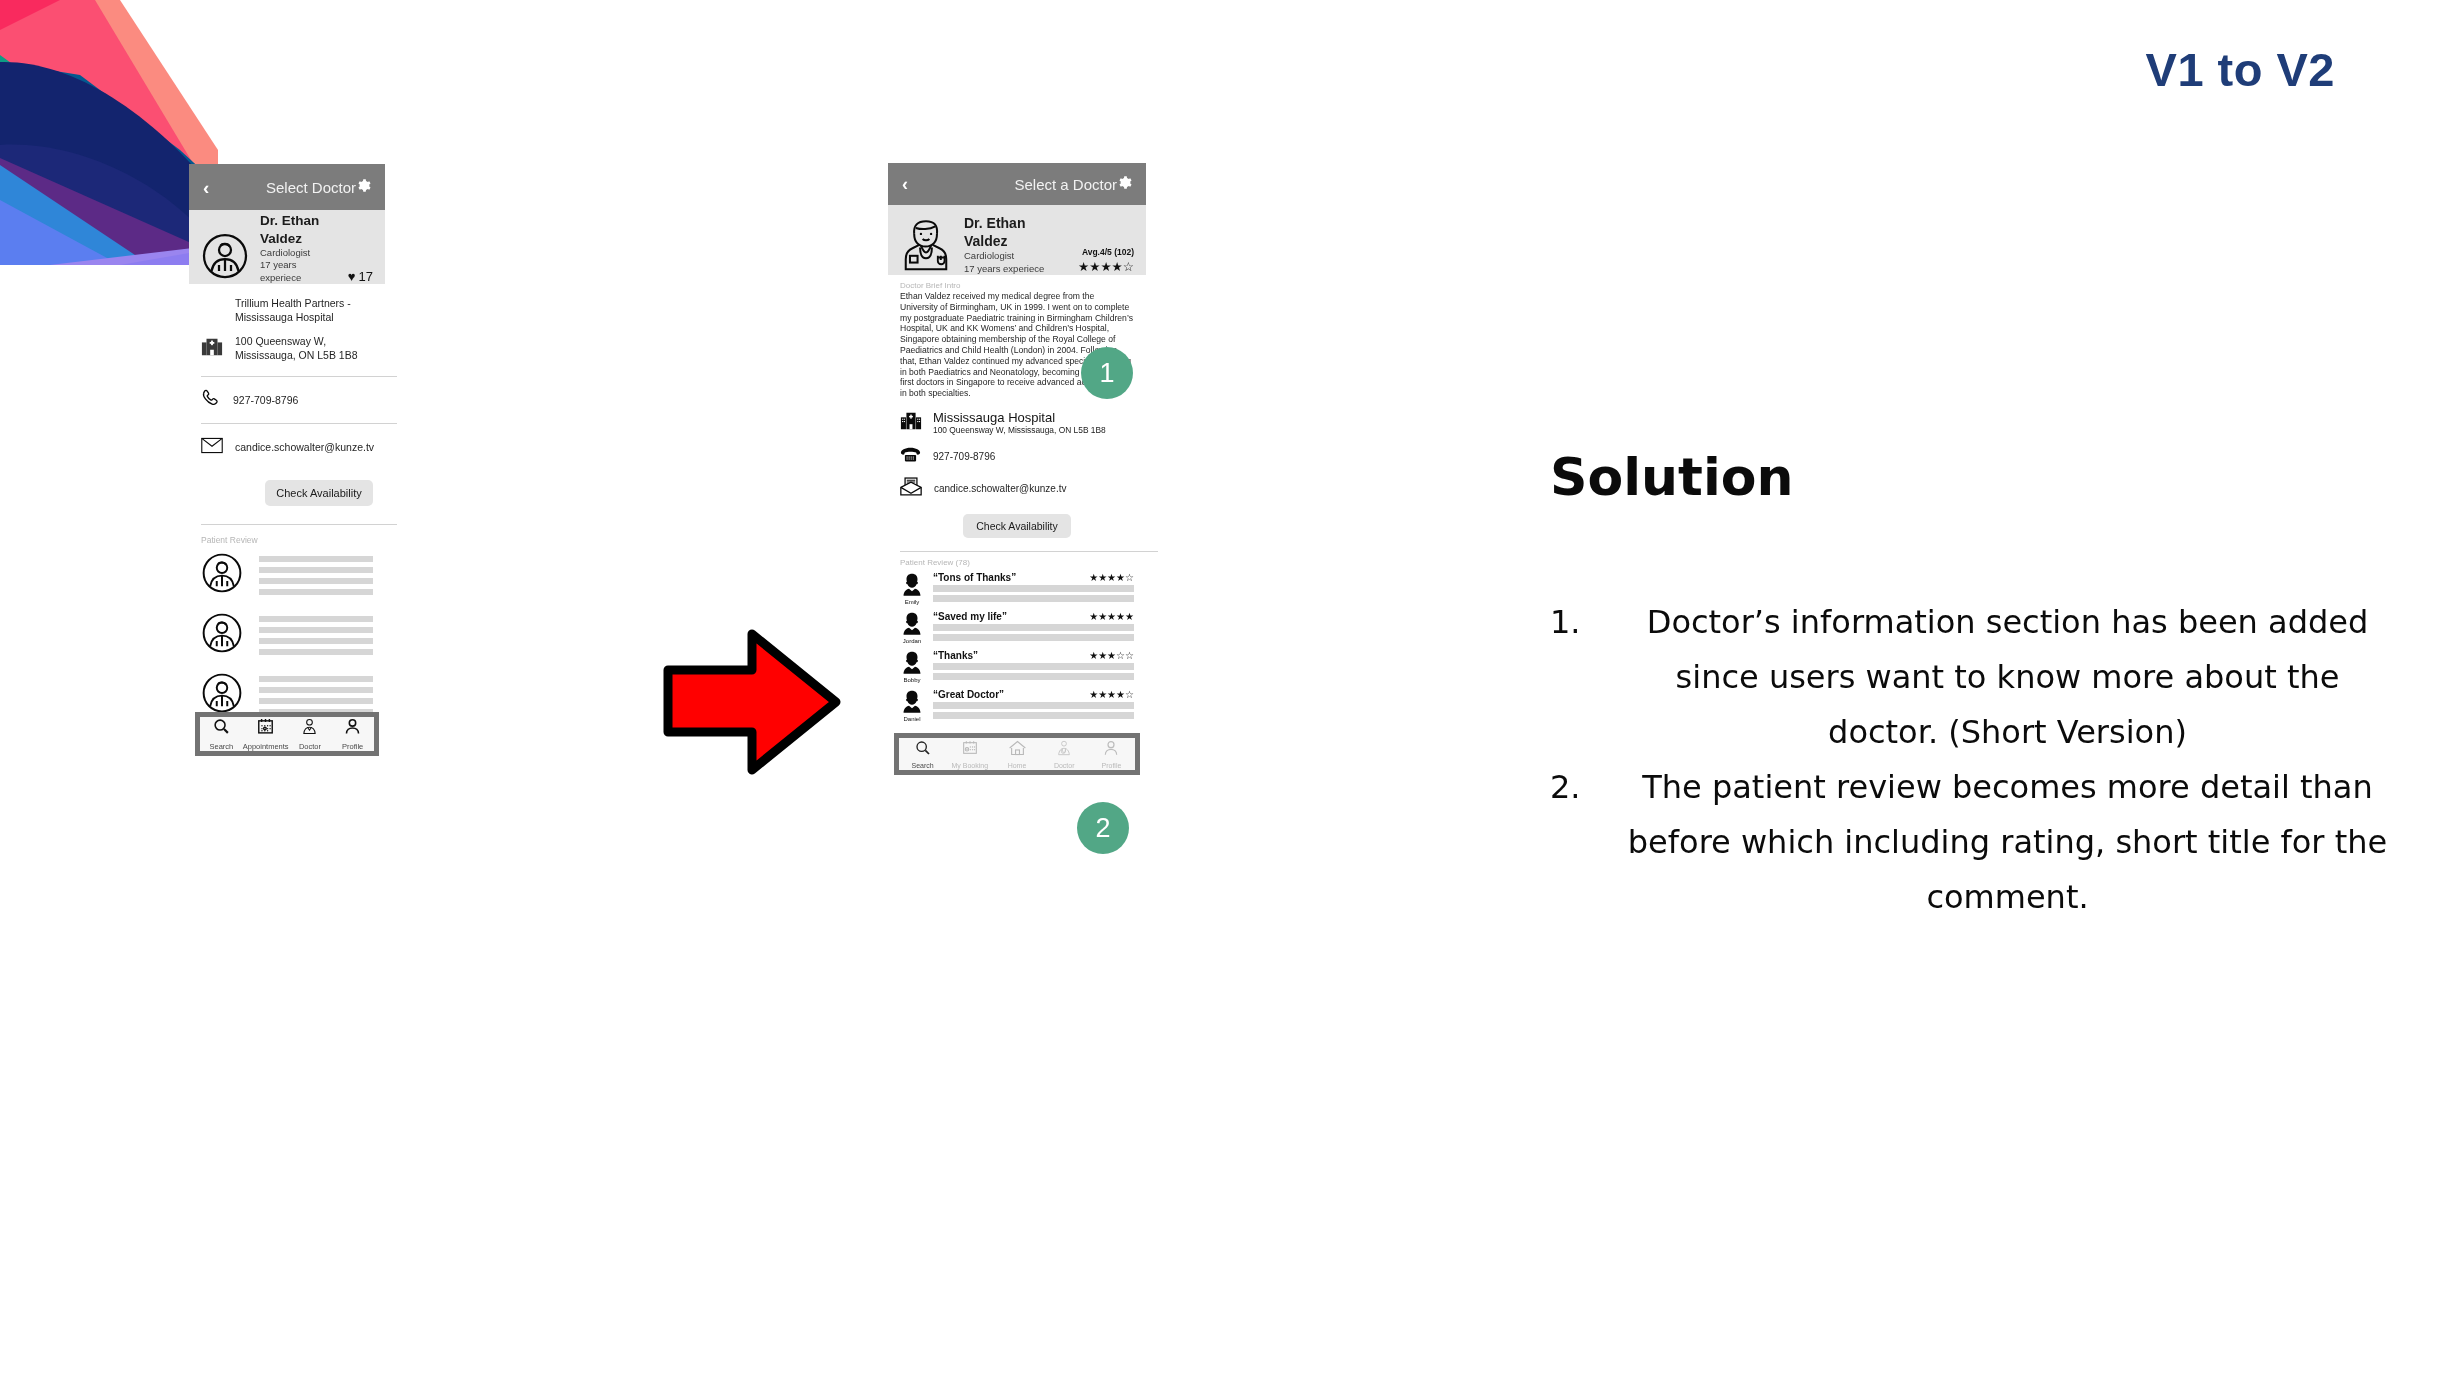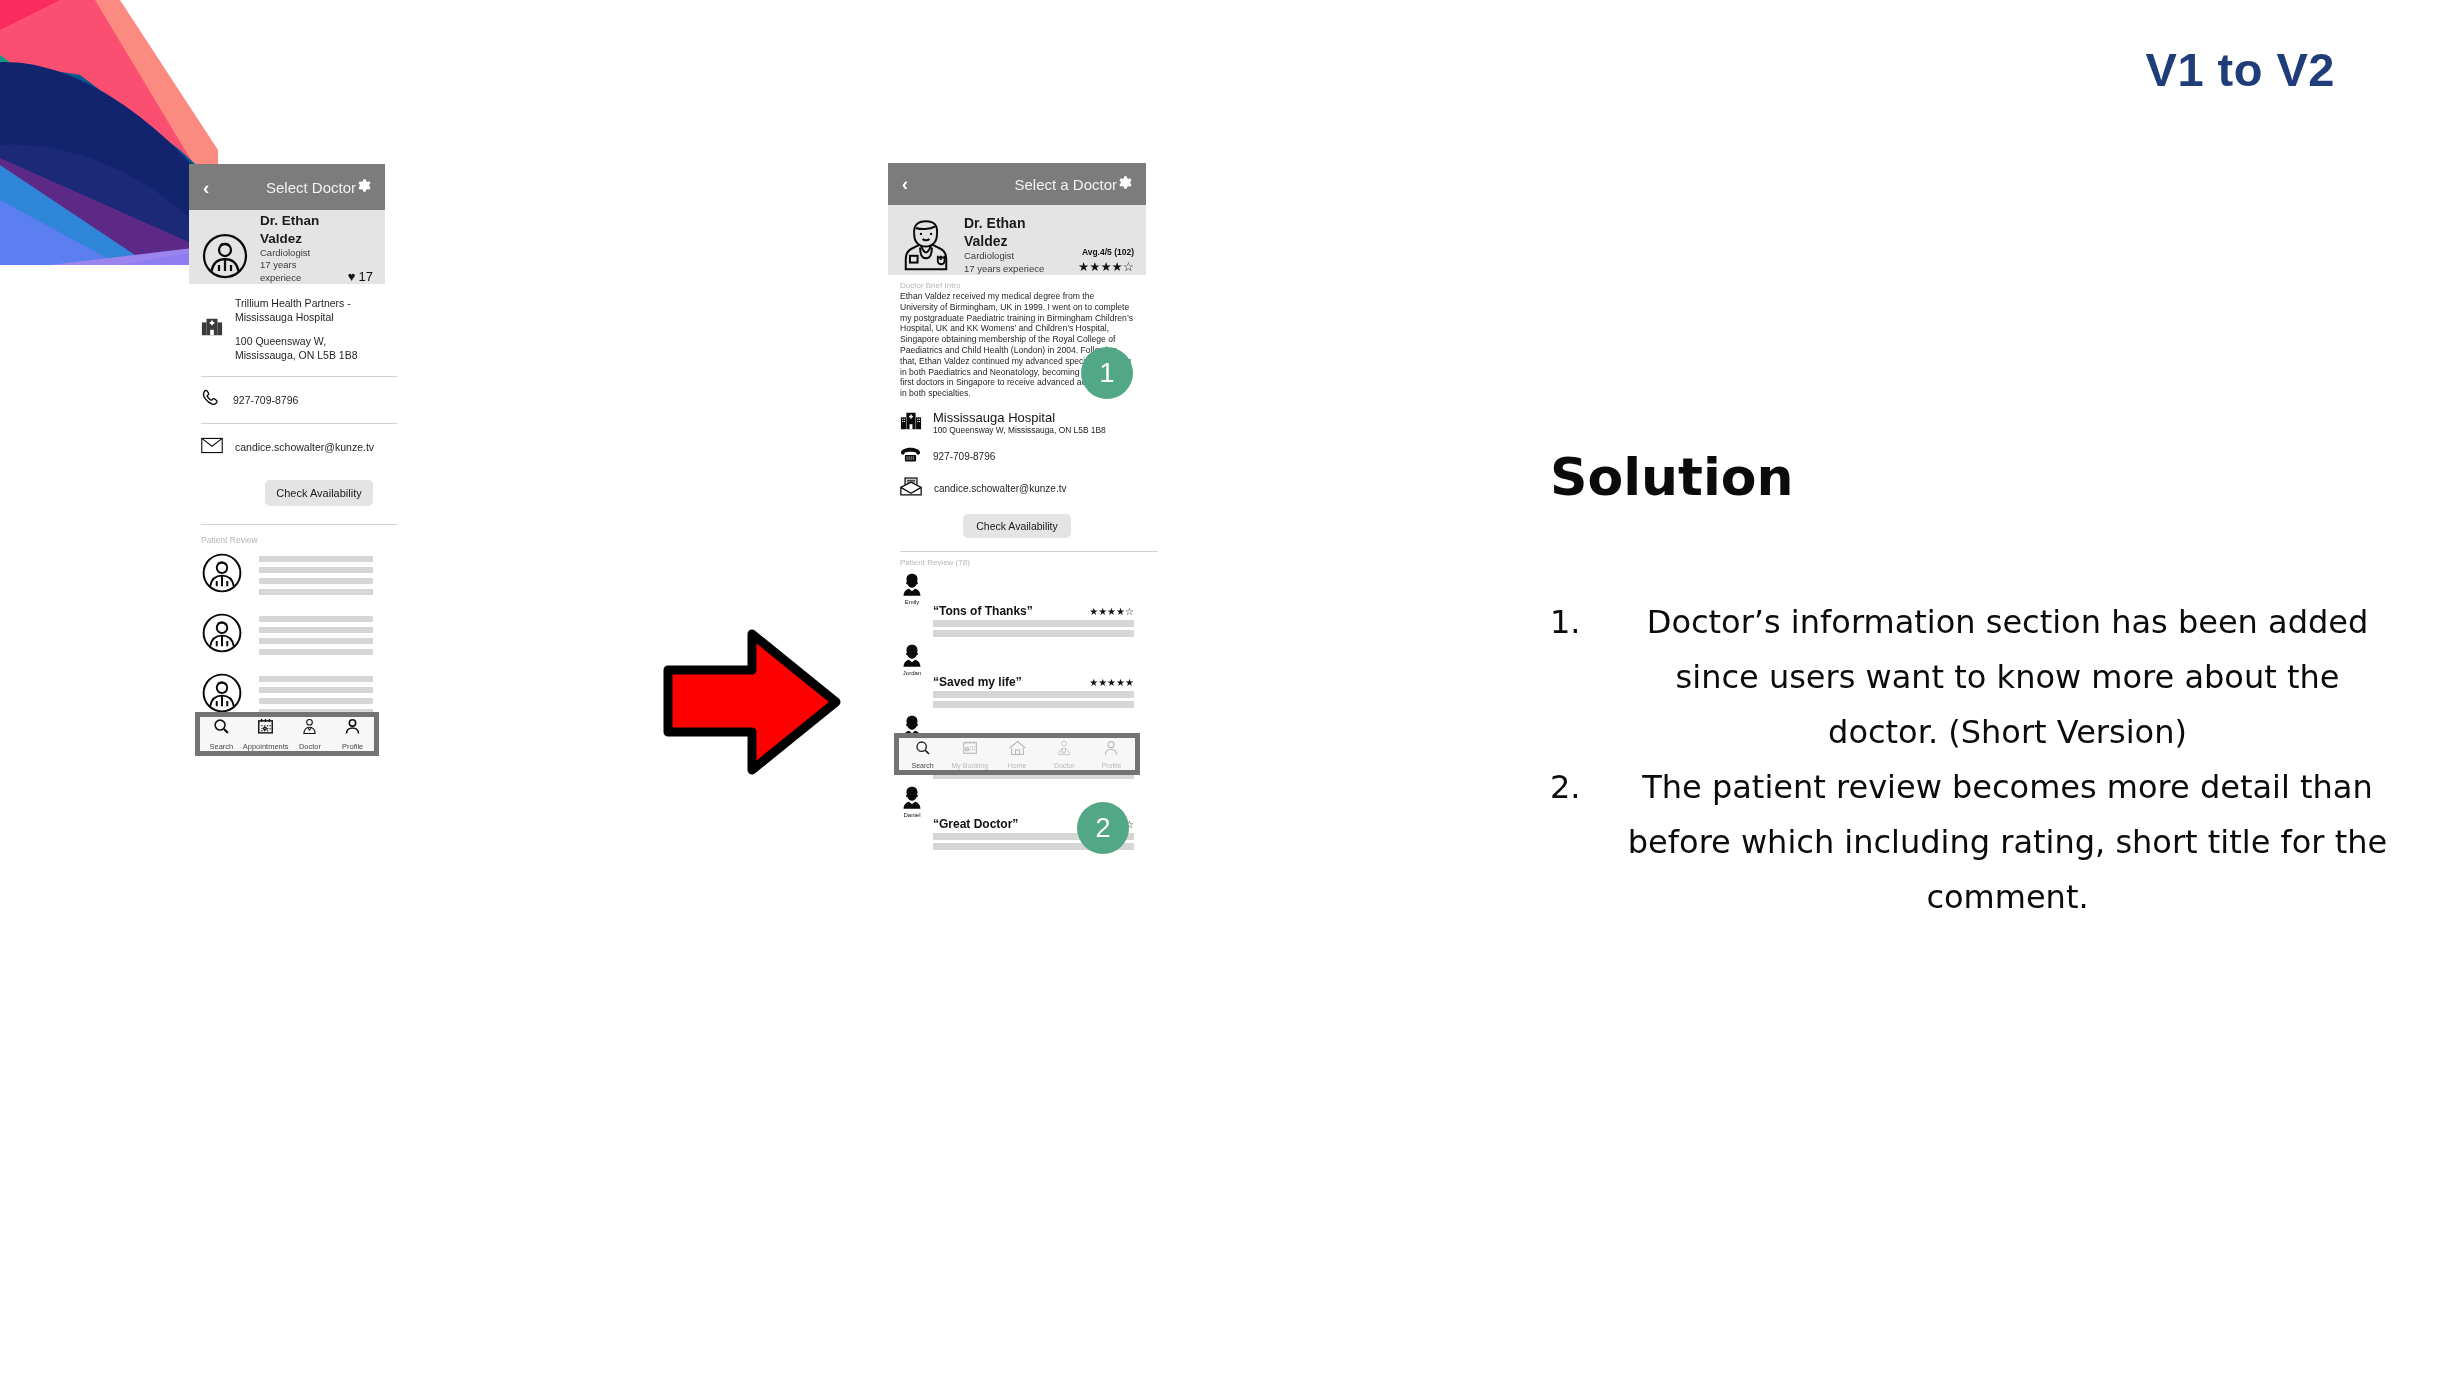--- a/index.html
+++ b/index.html
@@ -60,7 +60,7 @@
   #phone-v1 .docname { font-size:13.5px; }
   #phone-v1 .docsub { font-size:9.5px; line-height:12.5px; }
   #phone-v1 .likes { font-size:13px; color:#111; display:flex; align-items:center; gap:3px; }
-  #phone-v1 .inforow { display:flex; gap:12px; padding:12px 12px 0 12px; align-items:center; }
+  #phone-v1 .inforow { display:flex; gap:12px; padding:12px 12px 0 12px; align-items:flex-end; }
   #phone-v1 .infotext { font-size:10.5px; line-height:14px; color:#1f1f1f; }
   #phone-v1 .contactrow { display:flex; gap:12px; align-items:center; padding:0 12px; height:46px; }
   #phone-v1 .contacttext { font-size:10.5px; color:#1f1f1f; }

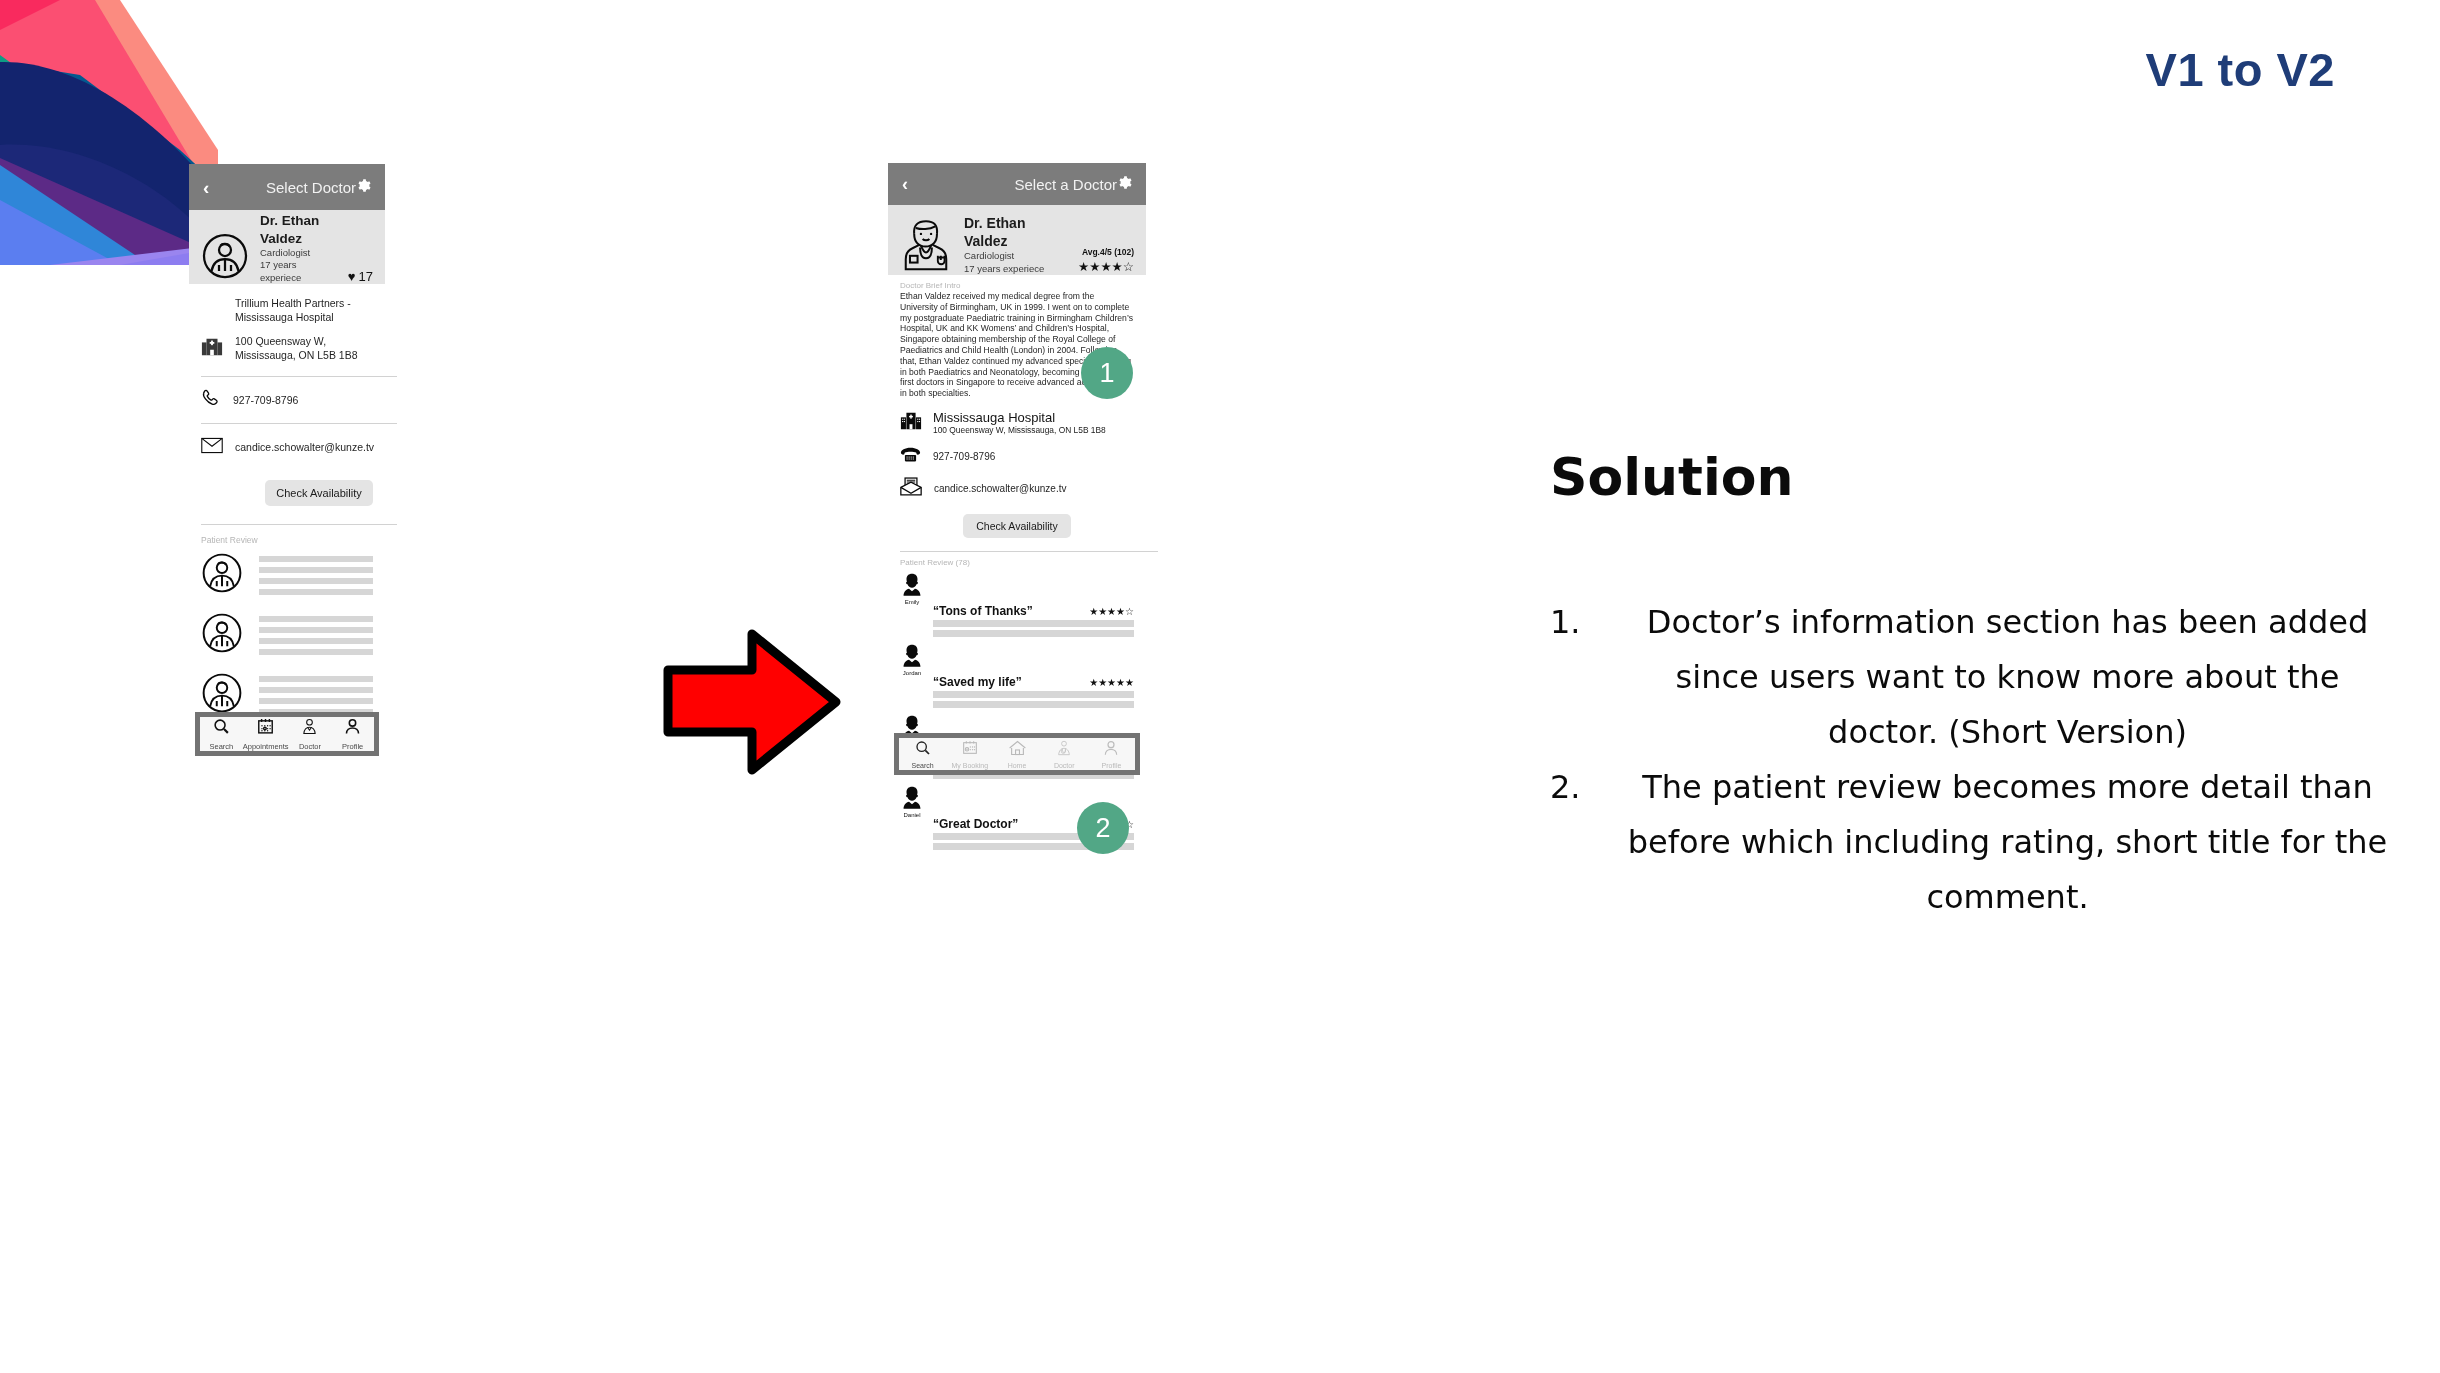--- a/index.html
+++ b/index.html
@@ -94,7 +94,7 @@
   #phone-v2 .revname { font-size:6px; color:#111; display:block; margin-top:-1px; }
   #phone-v2 .revbody { flex:1; }
   #phone-v2 .revhead { display:flex; align-items:baseline; justify-content:space-between; }
-  #phone-v2 .revtitle { font-size:12px; font-weight:700; color:#111;margin-top:32px; }
+  #phone-v2 .revtitle { font-size:10px; font-weight:700; color:#111; }
   #phone-v2 .revhead .stars { font-size:10px; }
   #phone-v2 .navbar { position:absolute; left:6px; right:6px; bottom:8px; height:42px; }
   #phone-v2 .navitem .nlabel { font-size:7px; margin-top:2px; }

